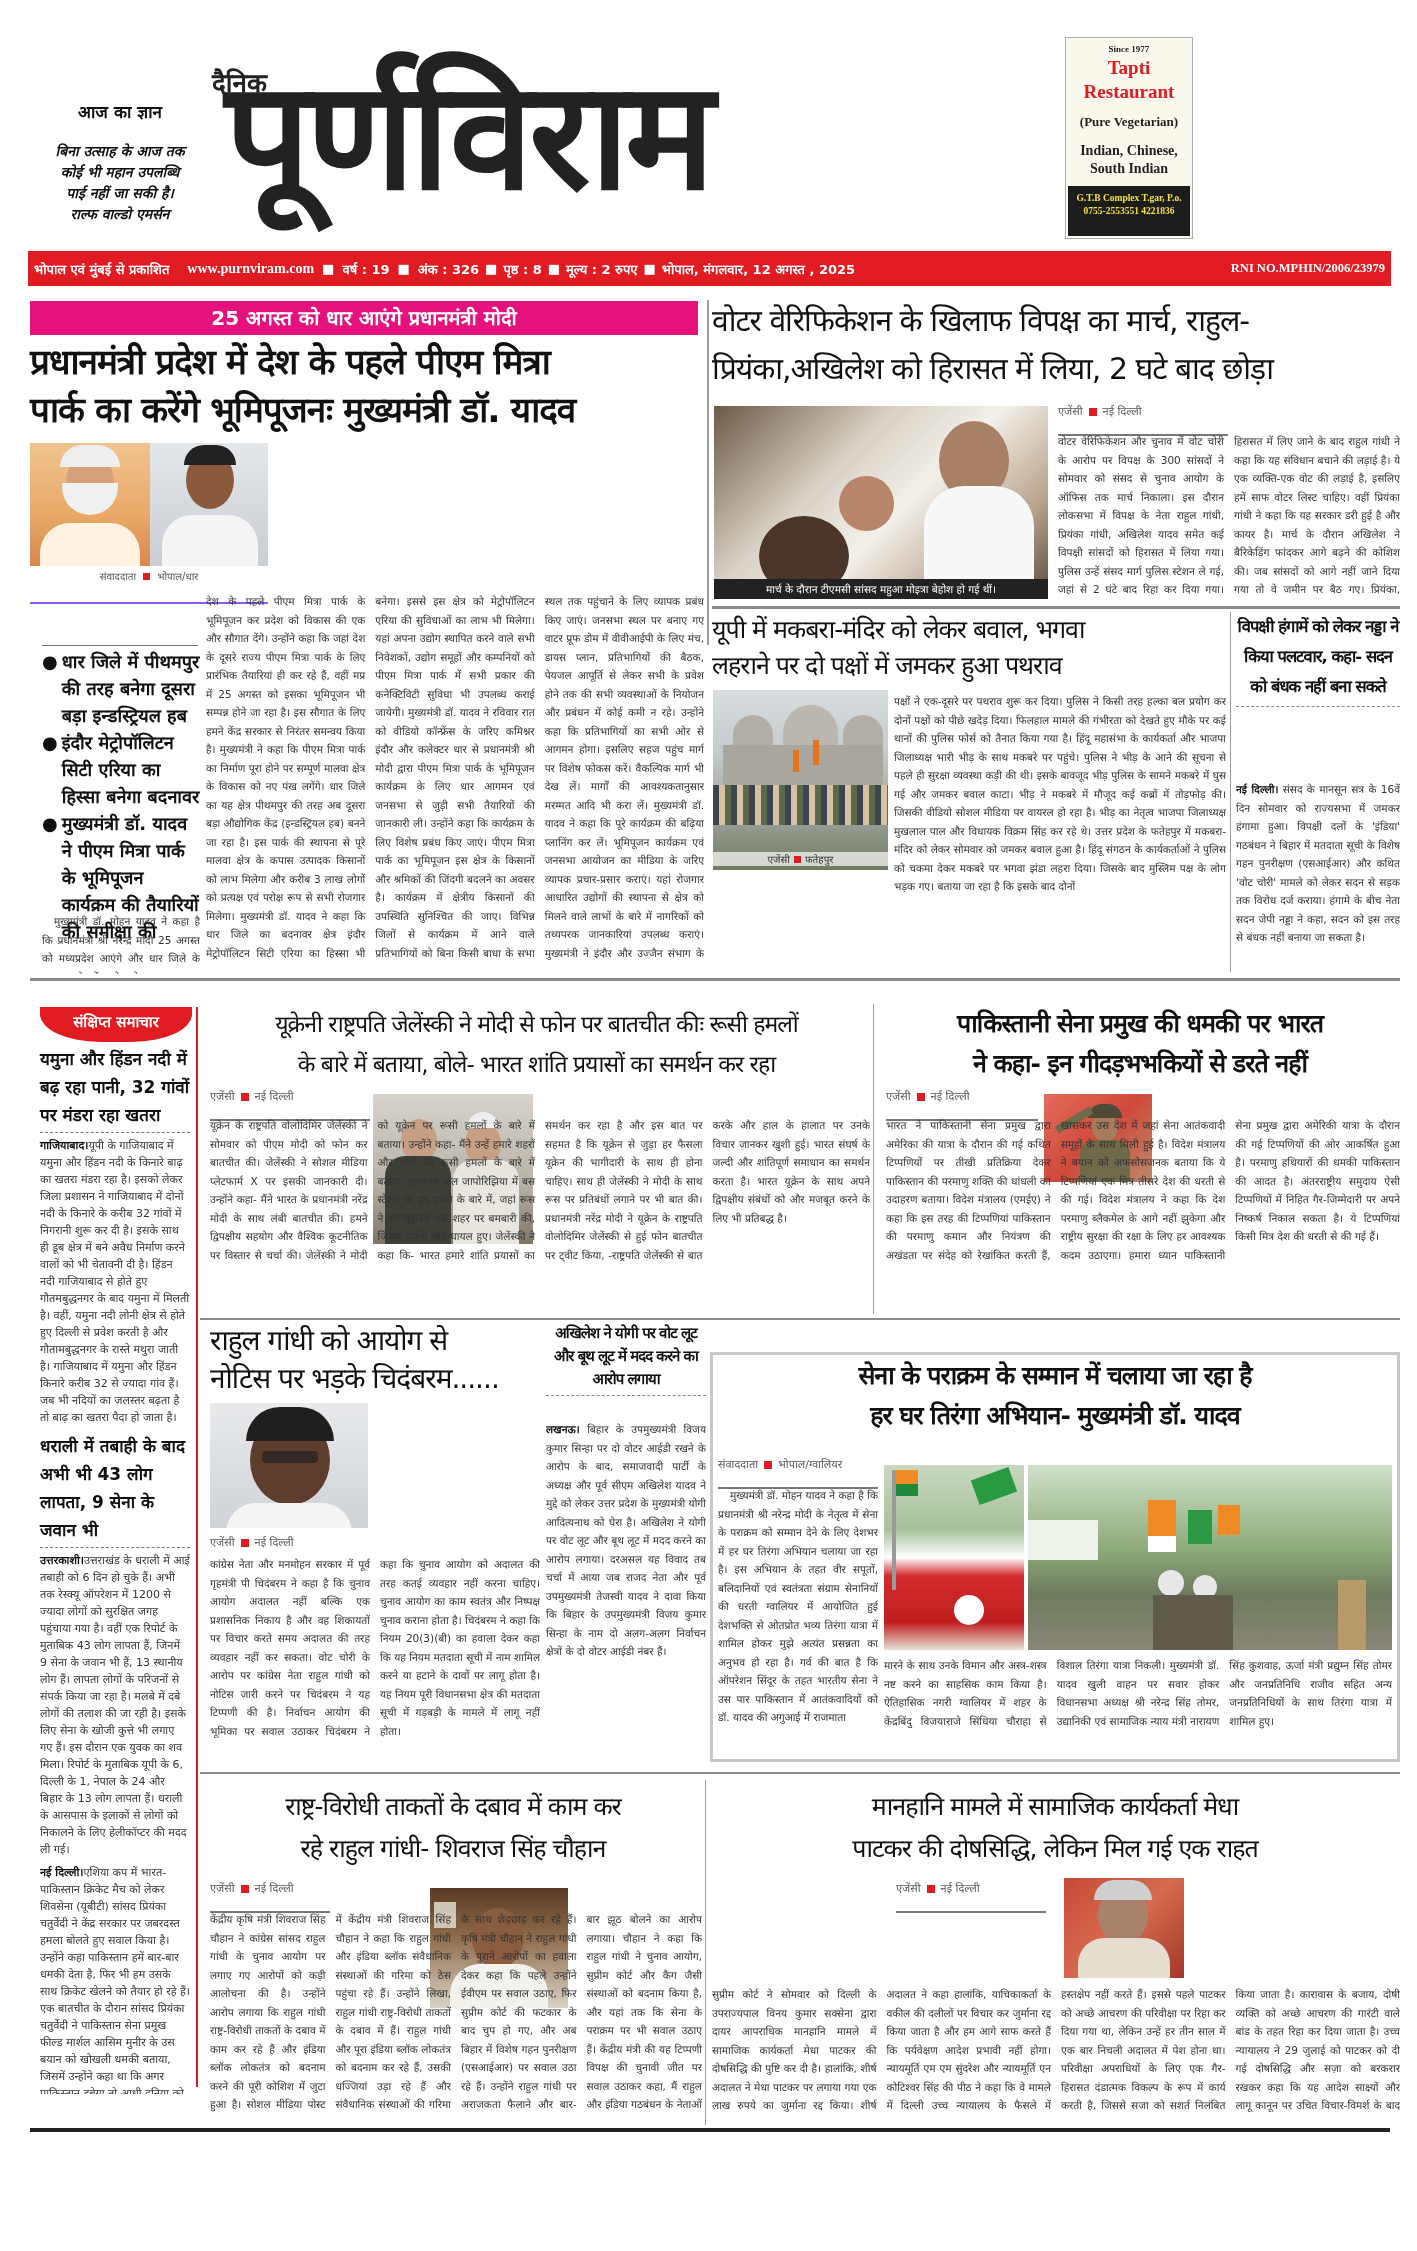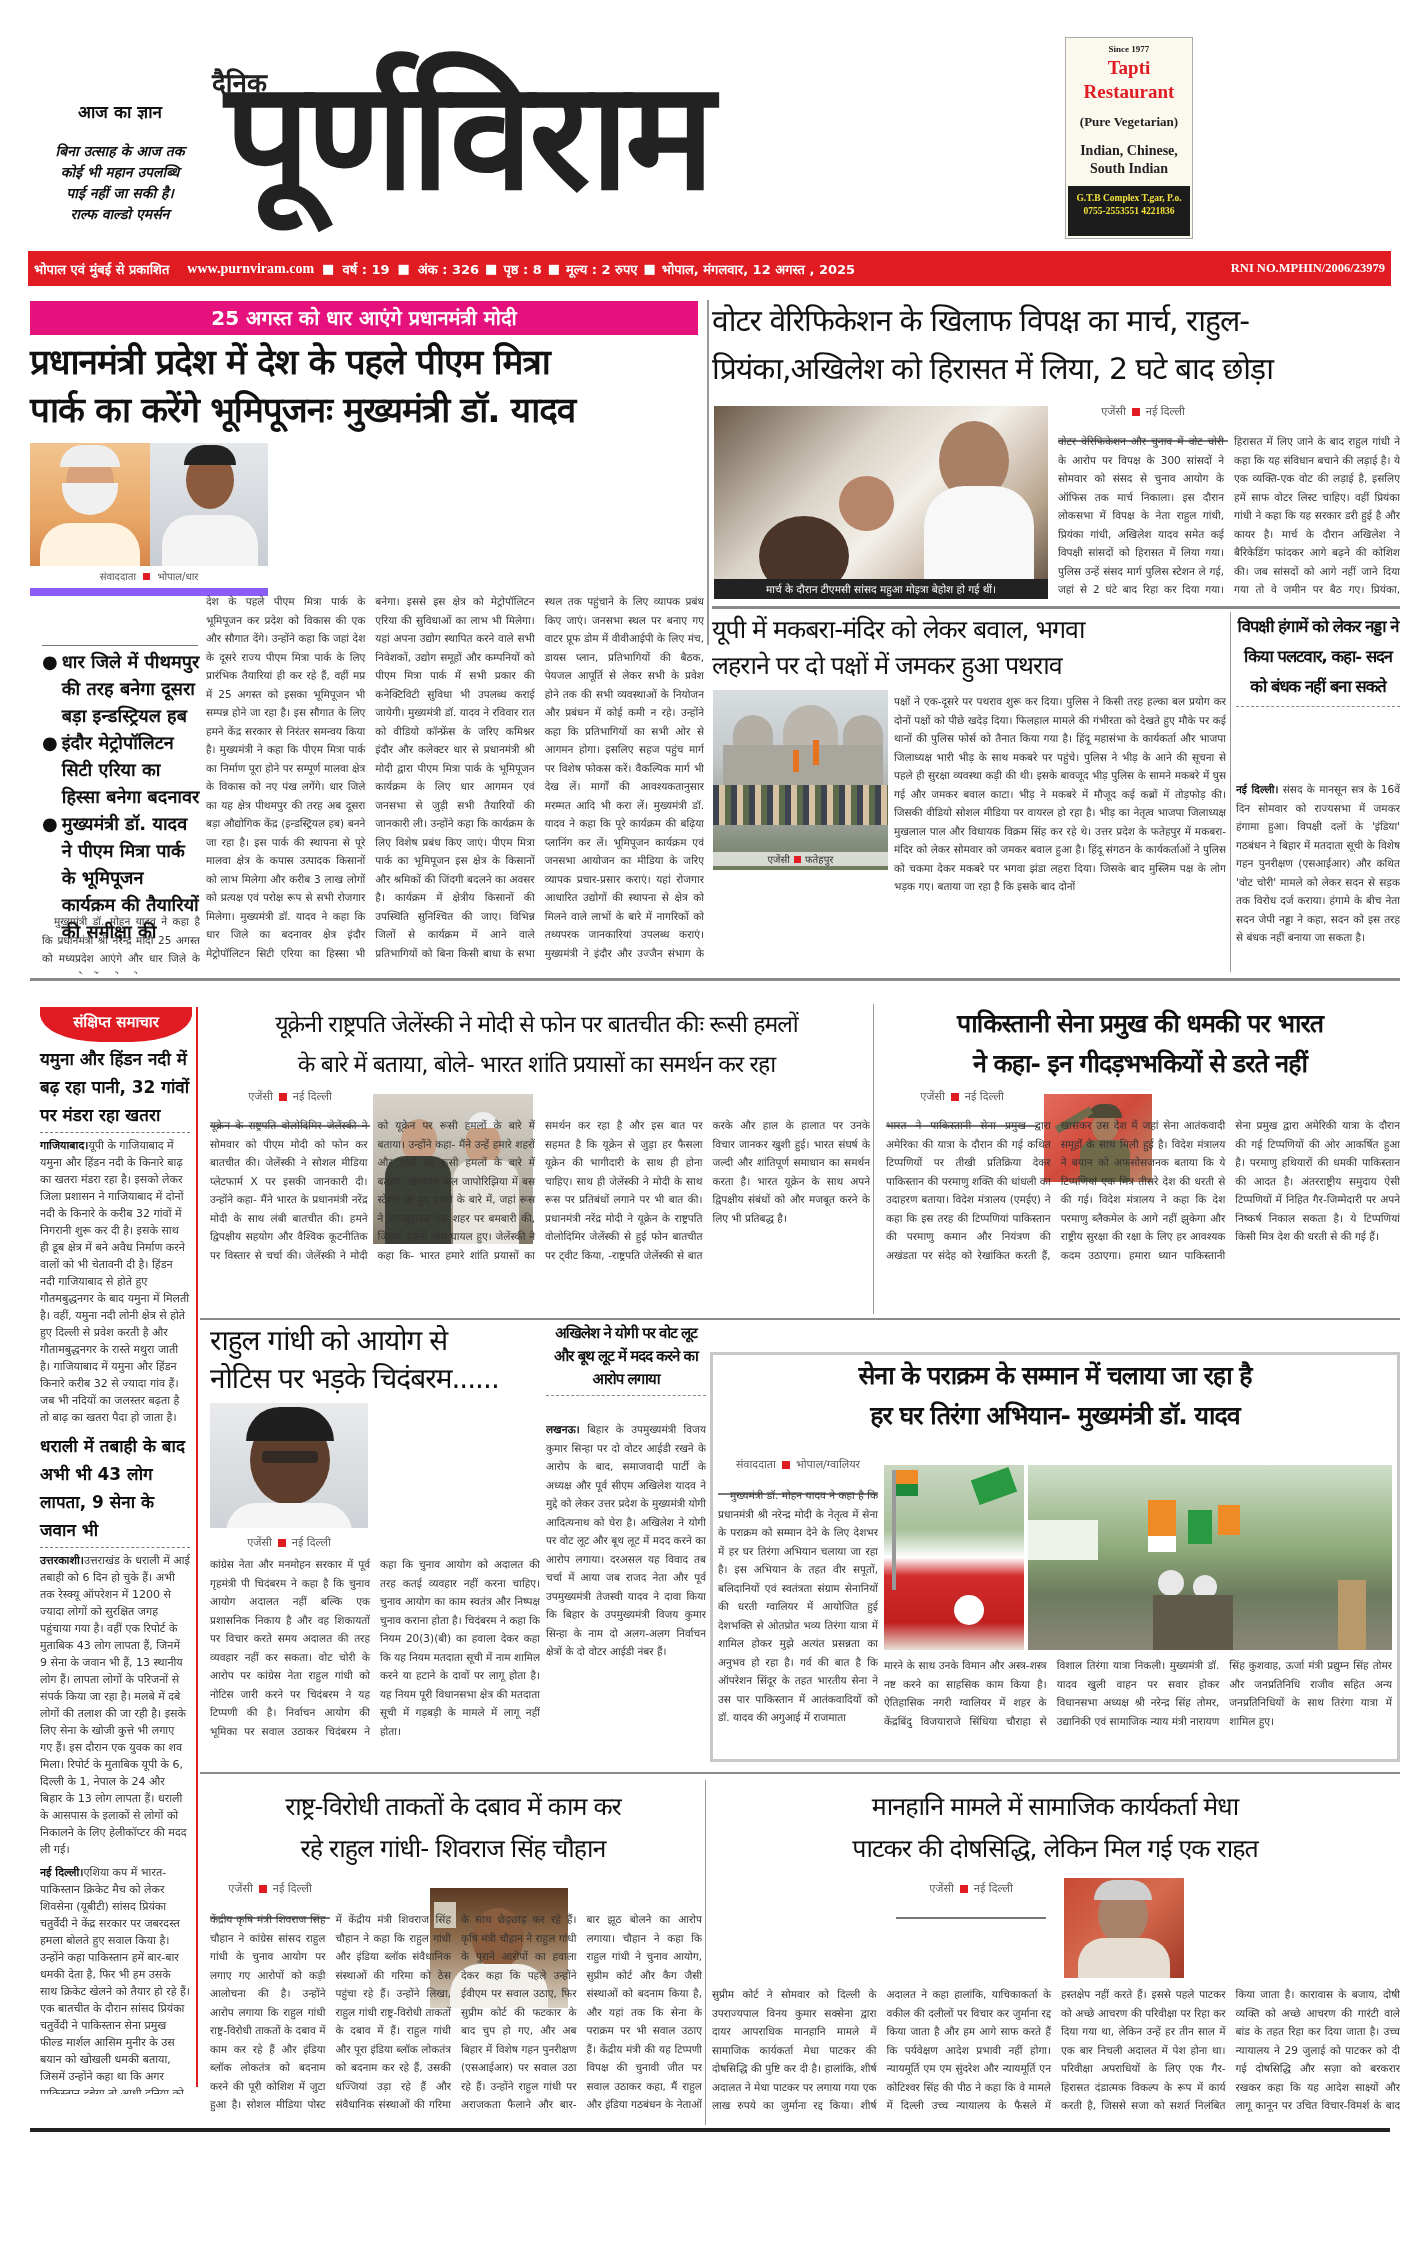--- a/index.html
+++ b/index.html
@@ -13,7 +13,7 @@
   .cols3 { column-count: 3; column-gap: 10px; }
   .cols4 { column-count: 4; column-gap: 10px; }
   .photo { position: absolute; overflow: hidden; }
-  .byline { font-family: "DejaVu Sans", sans-serif; font-size: 11px; color: #555; text-align: center; padding-bottom: 22px; border-bottom: 2px solid #777; margin-bottom: 6px; }
+  .byline { font-family: "DejaVu Sans", sans-serif; font-size: 11px; color: #555; padding-bottom: 16px; border-bottom: 2px solid #777; margin-bottom: 6px; }
   .byline .sq { display: inline-block; width: 8px; height: 8px; background: #e11b22; margin: 0 6px; vertical-align: middle; }
   .hr-grey { position: absolute; height: 3px; background: #8a8a8a; }
   .vr-grey { position: absolute; width: 2px; background: #9a9a9a; }

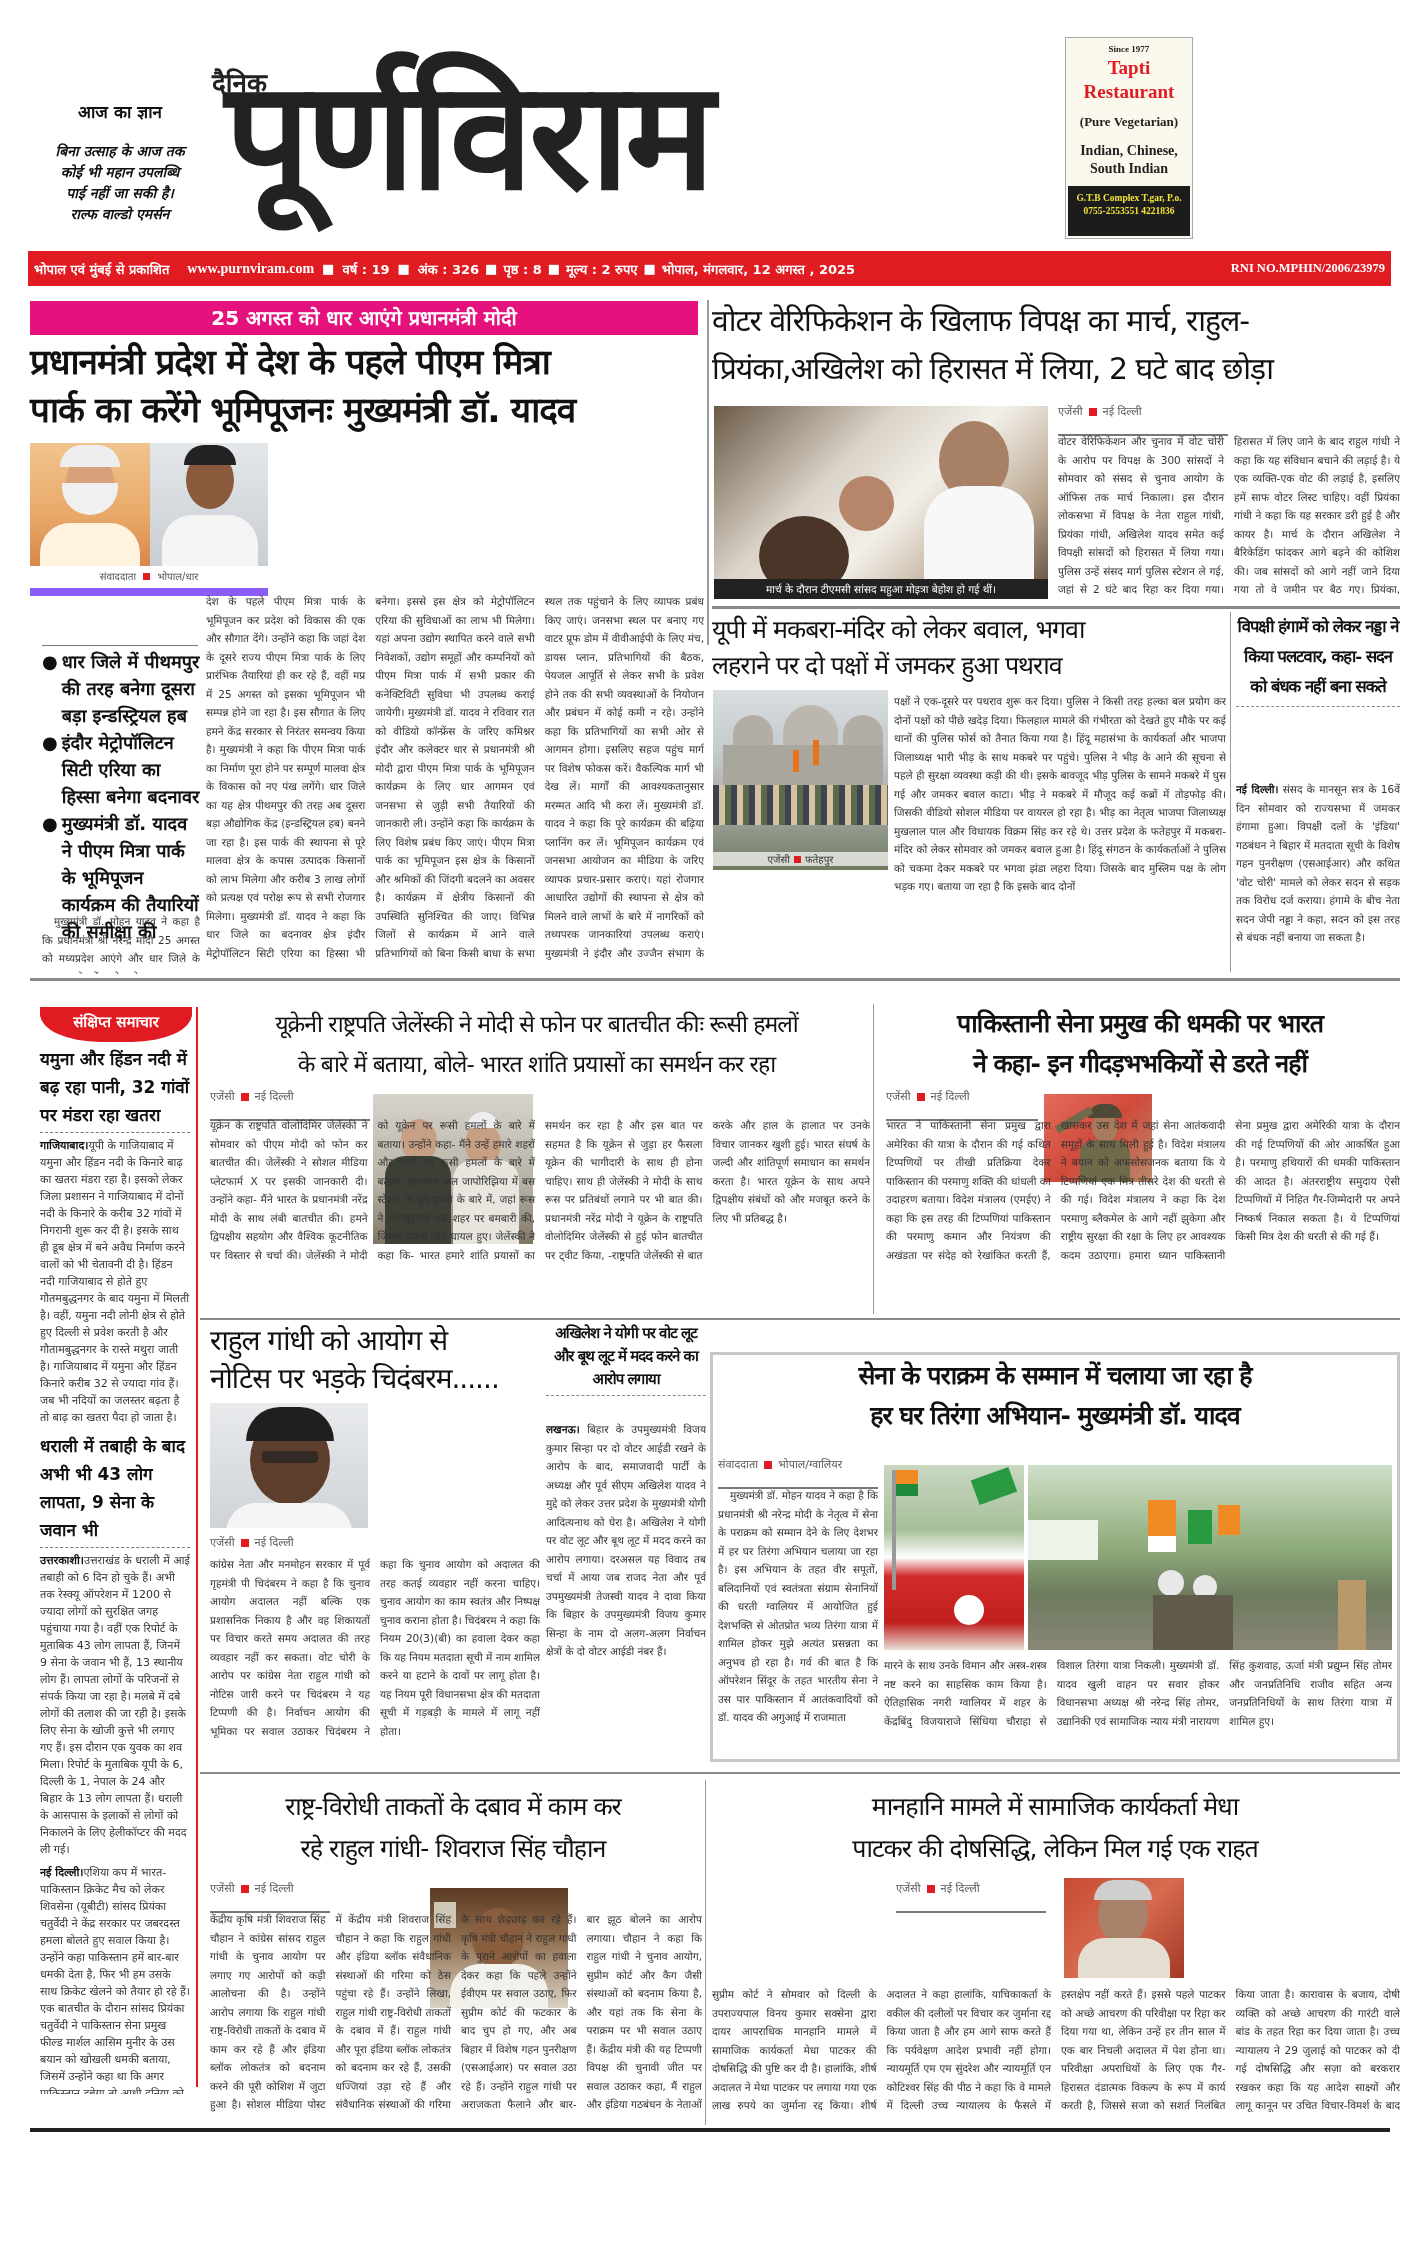--- a/index.html
+++ b/index.html
@@ -86,7 +86,7 @@
   <div style="position:absolute;left:34px;top:2px;width:52px;height:20px;border-radius:26px 26px 0 0;background:#222;"></div>
   <div style="position:absolute;left:12px;top:72px;width:96px;height:55px;border-radius:30px 30px 0 0;background:#f4f4f4;"></div>
 </div>
-<div class="abs" style="left:30px;top:569px;width:238px;text-align:center;font-size:10px;color:#555;padding-bottom:5px;border-bottom:8px solid #8b5cf6;">
+<div class="abs" style="left:30px;top:569px;width:238px;text-align:center;font-size:10px;color:#555;padding-bottom:19px;border-bottom:2px solid #8b5cf6;">
   <span>संवाददाता</span>
   <span style="display:inline-block;width:7px;height:7px;background:#e11b22;margin:0 4px;"></span>
   <span>भोपाल/धार</span>

